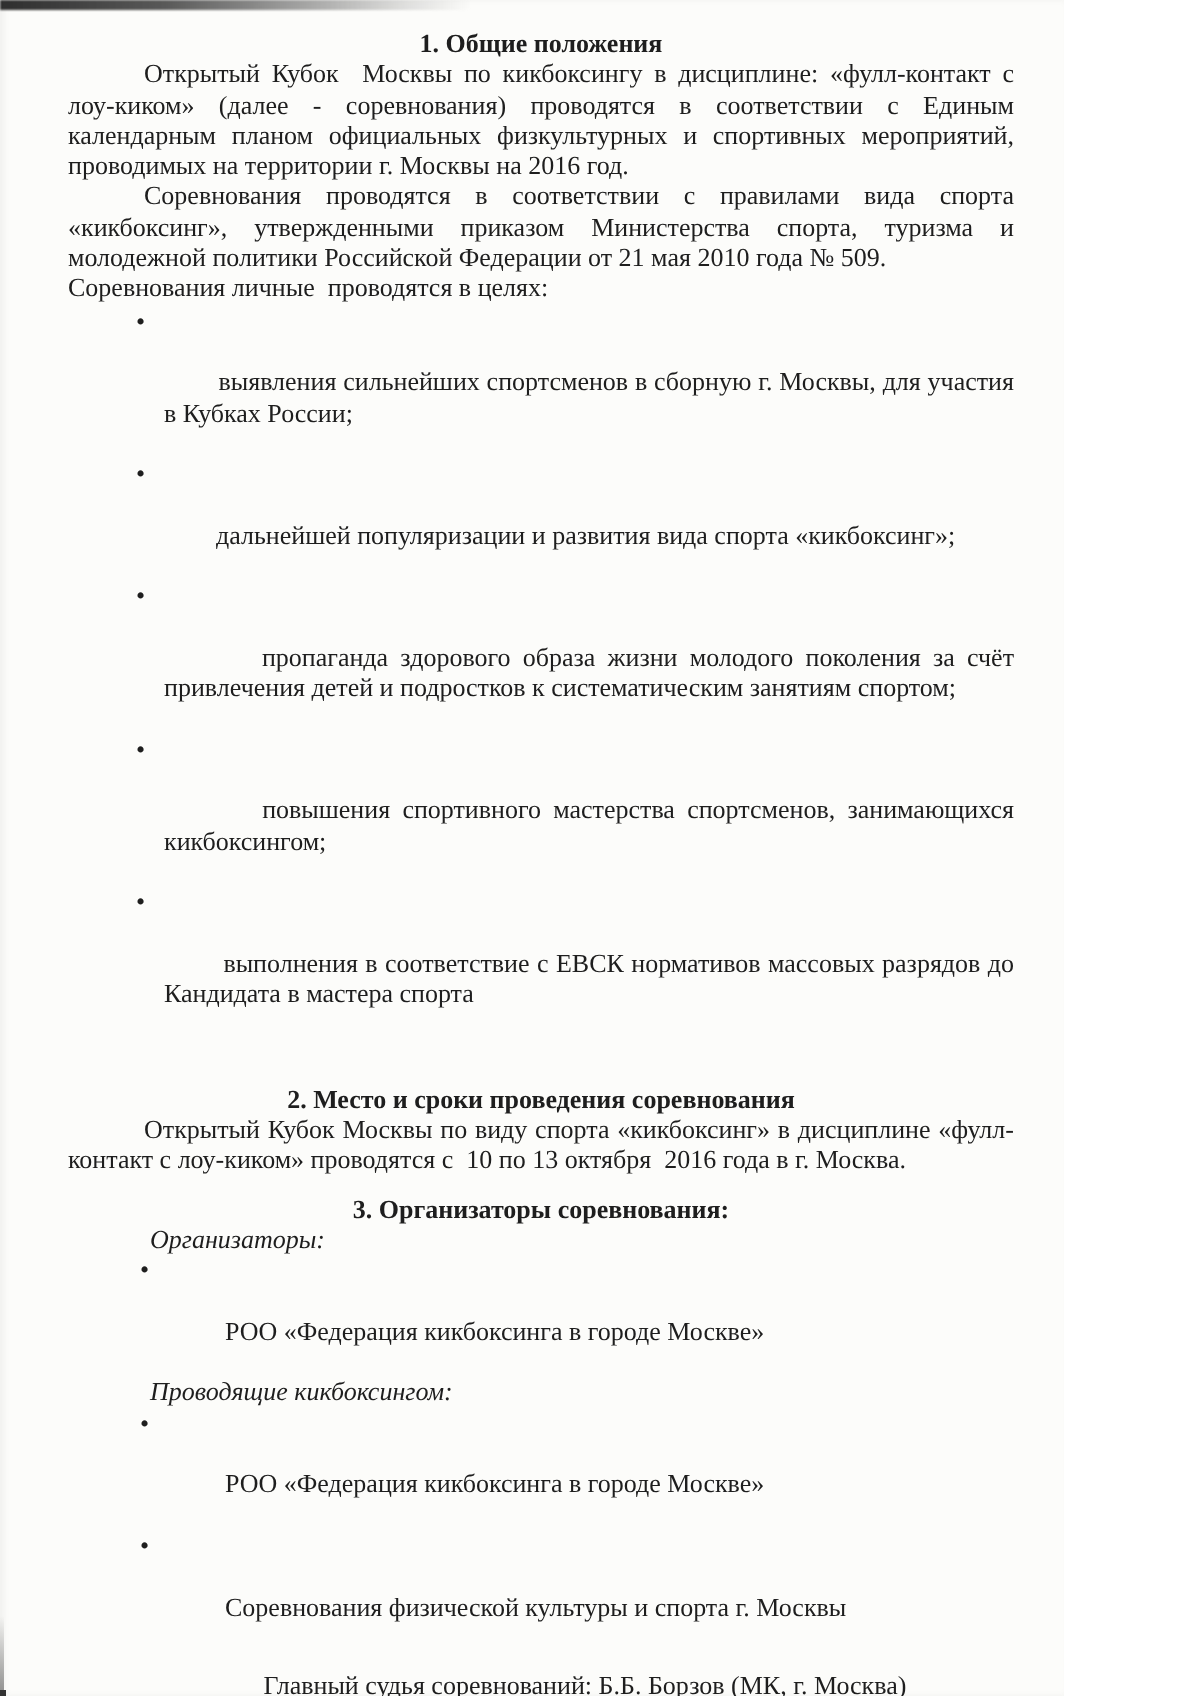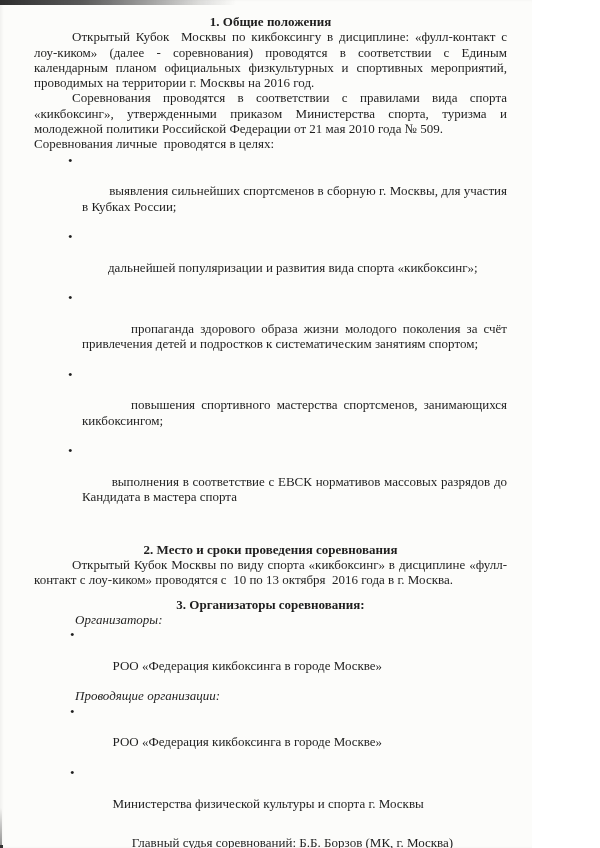--- a/index.html
+++ b/index.html
@@ -137,7 +137,7 @@
           <span>РОО «Федерация кикбоксинга в городе Москве»</span>
         </li>
       </ul>
-      <p class="body cond-label">Проводящие организации:</p>
+      <p class="body cond-label">Проводящие кикбоксингом:</p>
       <ul class="orglist">
         <li>
           <span class="dot">•</span>

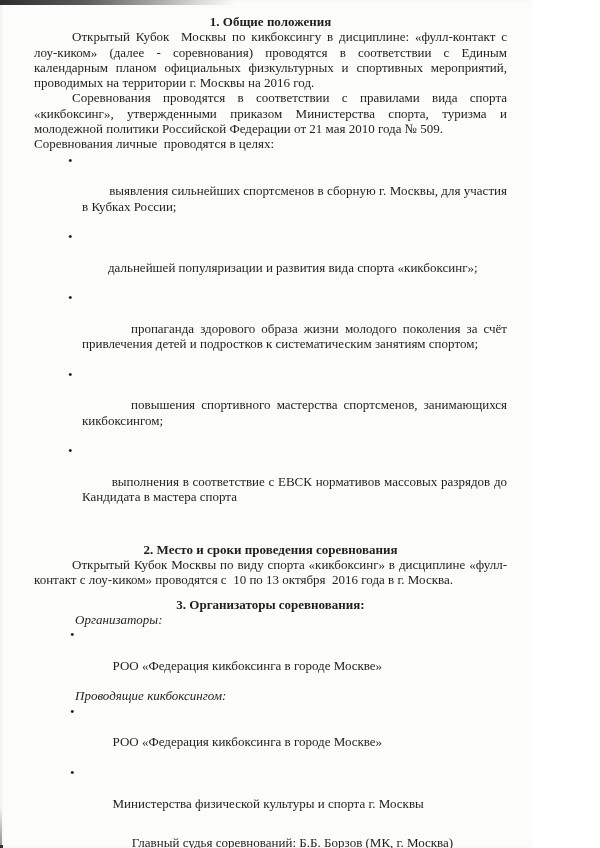--- a/index.html
+++ b/index.html
@@ -145,7 +145,7 @@
         </li>
         <li>
           <span class="dot">•</span>
-          <span>Министерства физической культуры и спорта г. Москвы</span>
+          <span>Соревнования физической культуры и спорта г. Москвы</span>
         </li>
       </ul>
     </div>

